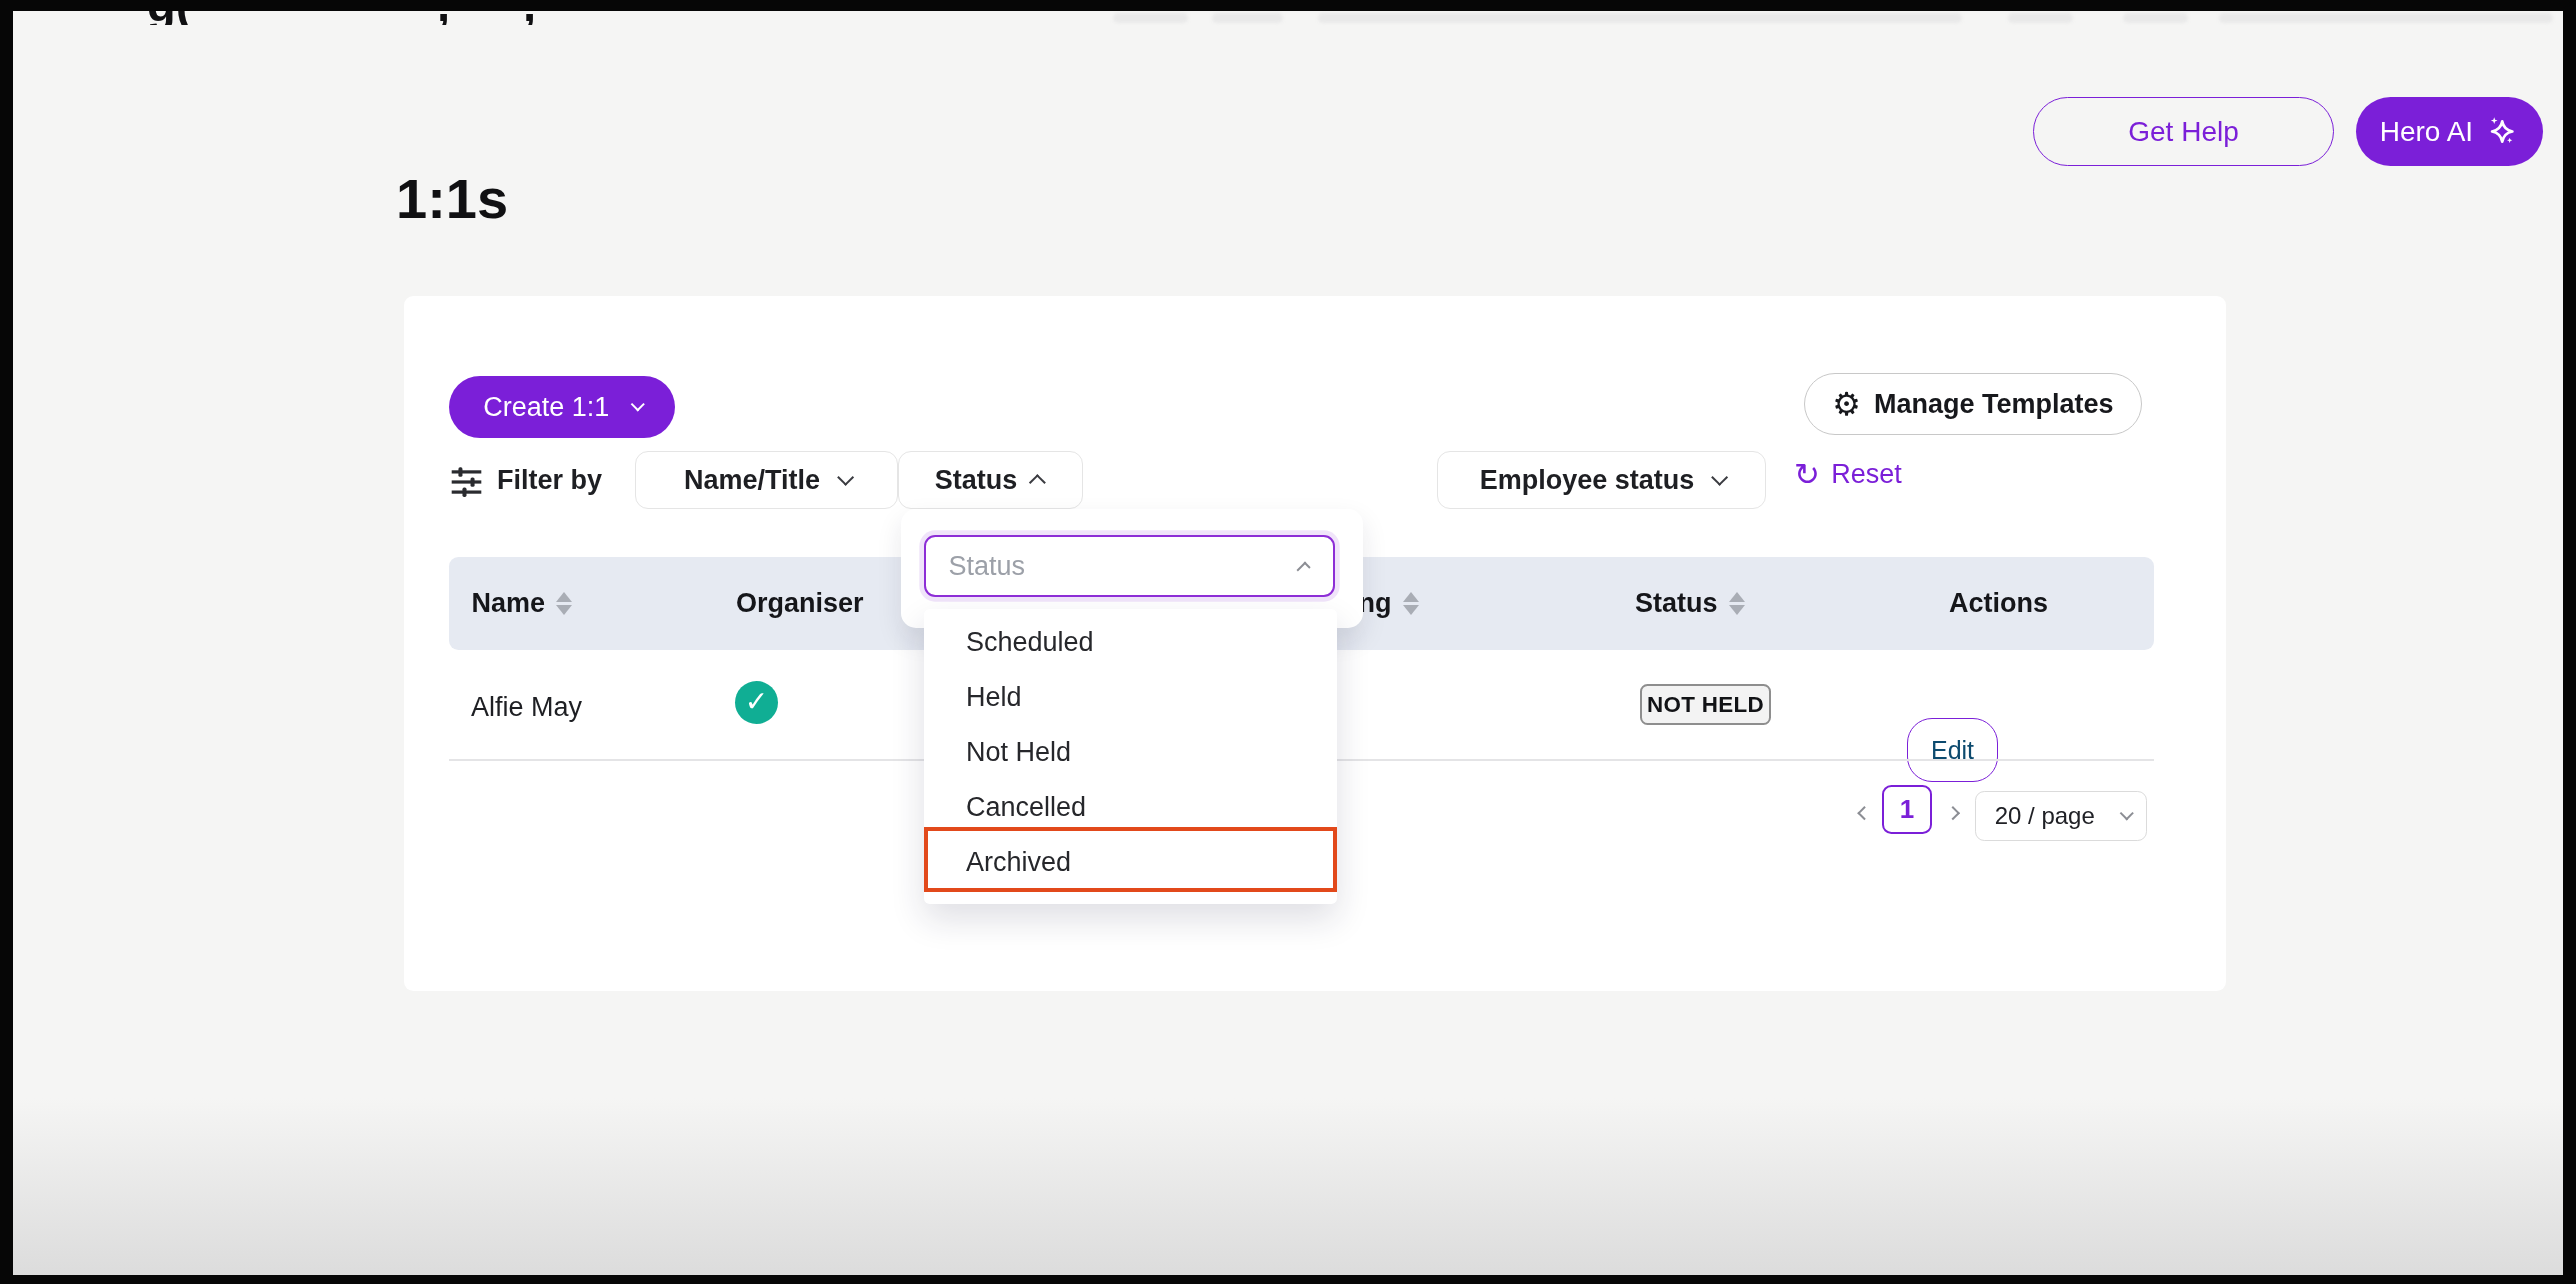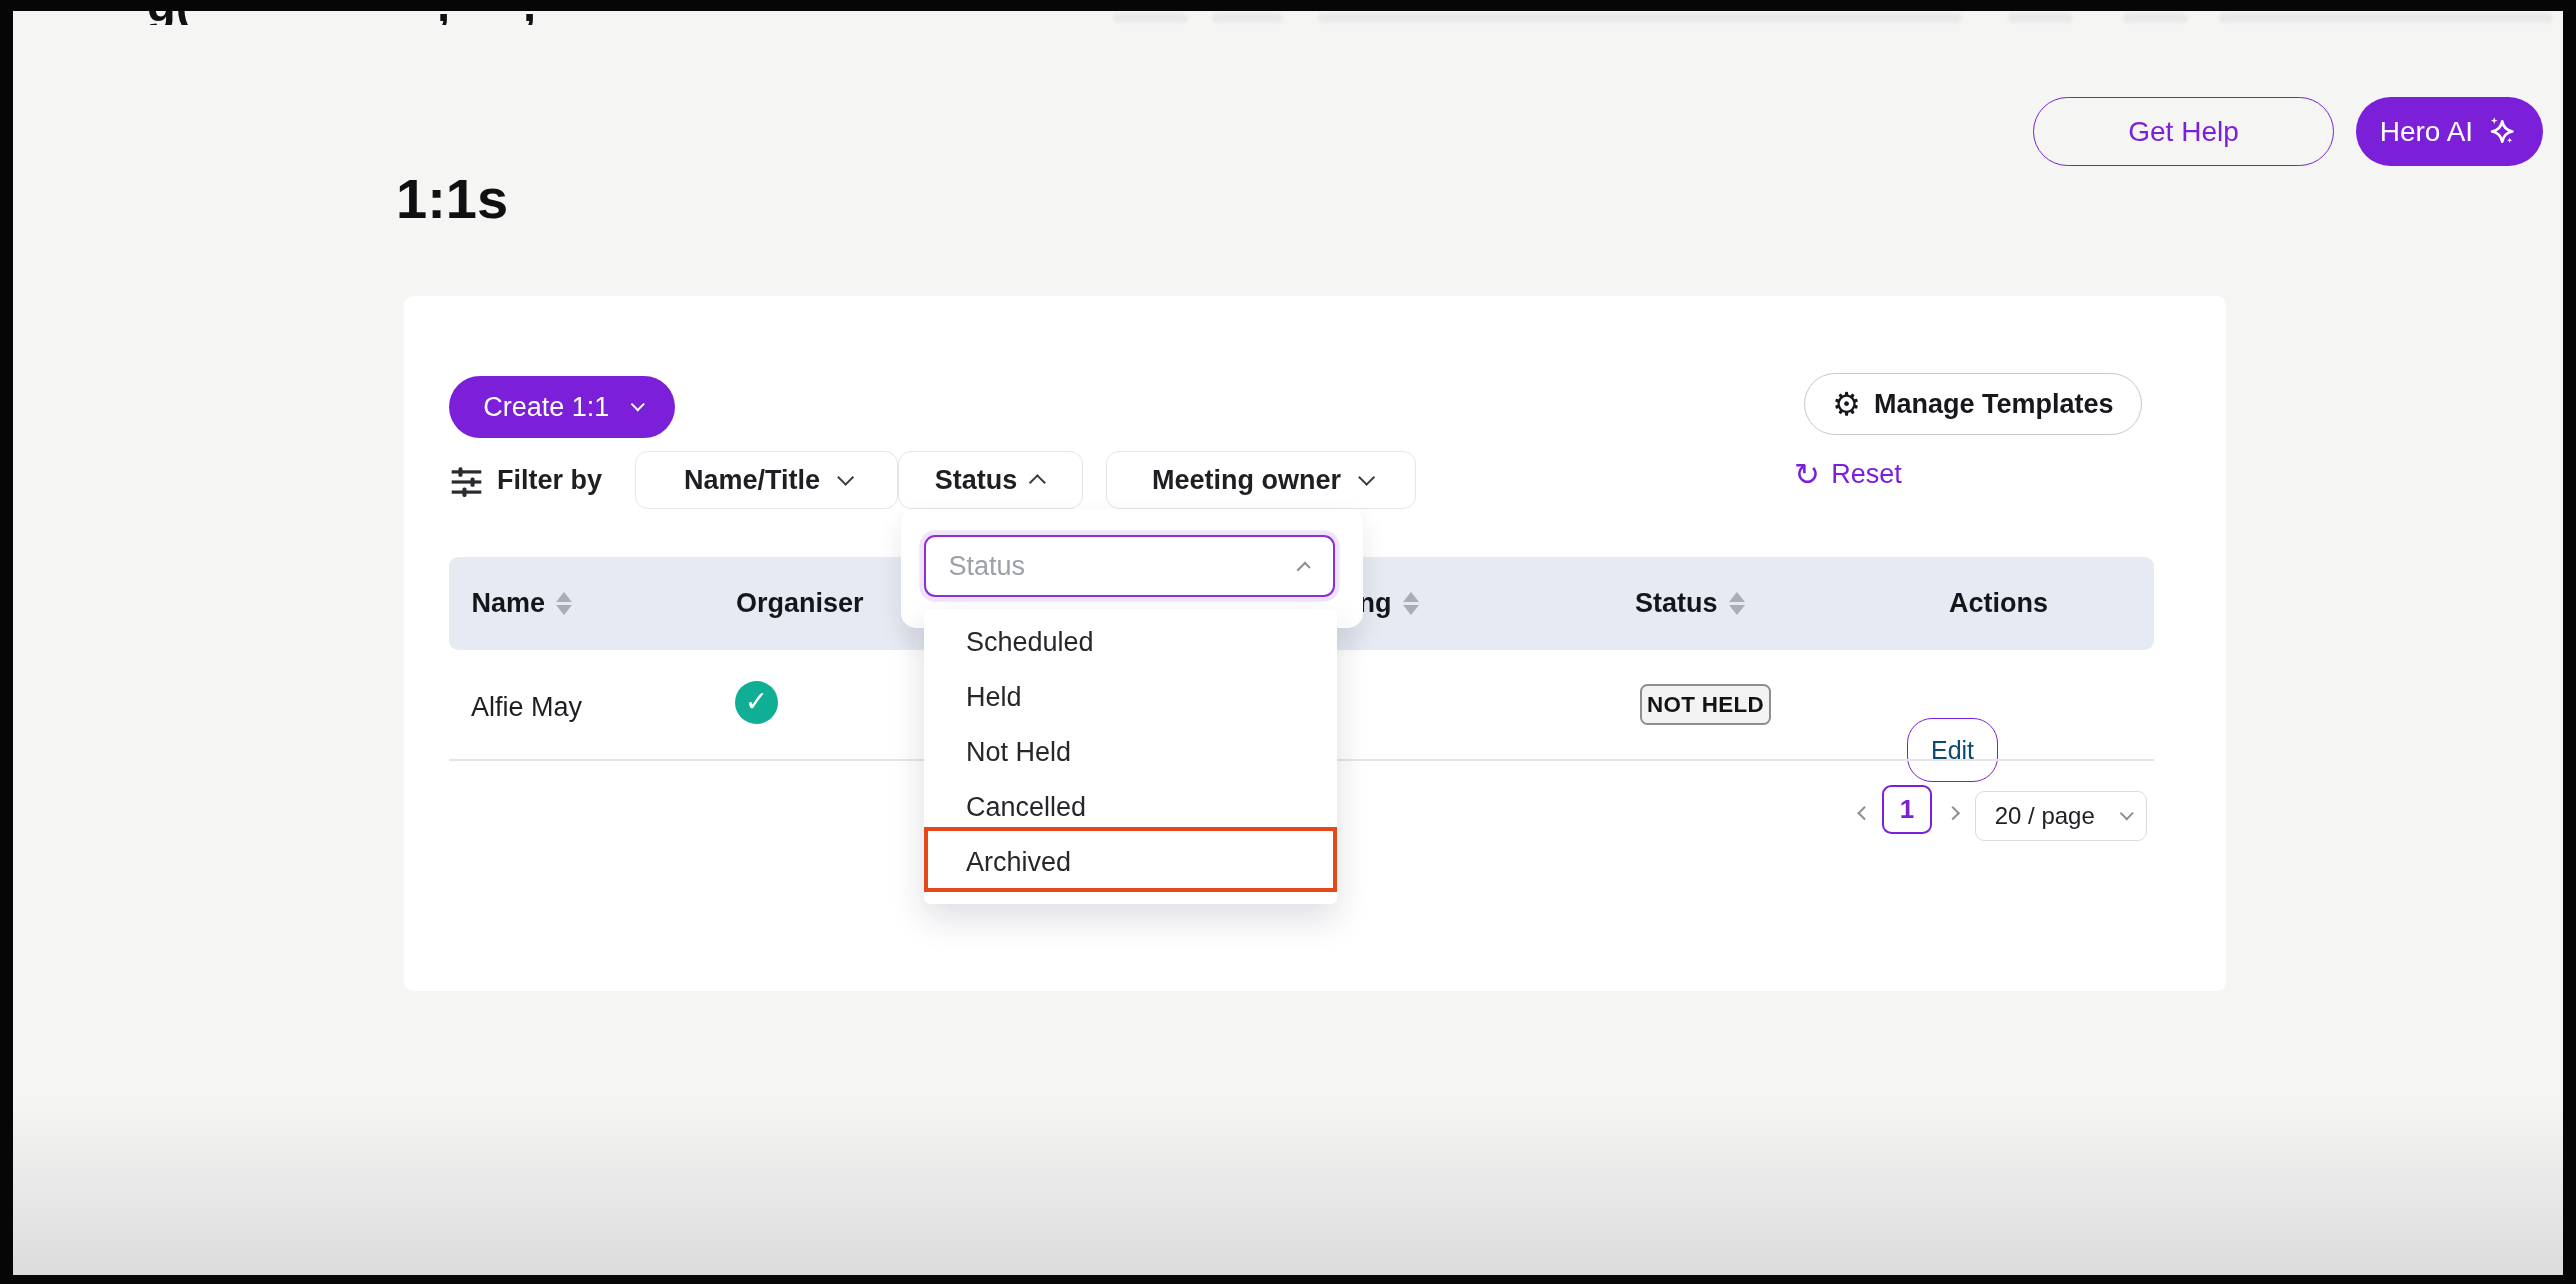--- a/index.html
+++ b/index.html
@@ -152,10 +152,6 @@
     <span>Status</span>
     <span class="chev up"></span>
   </div>
-  <div class="pill" style="left:1106px;width:310px">
-    <span>Meeting owner</span>
-    <span class="chev down"></span>
-  </div>
 
   <div class="reset">
     <span class="refresh">↻</span>

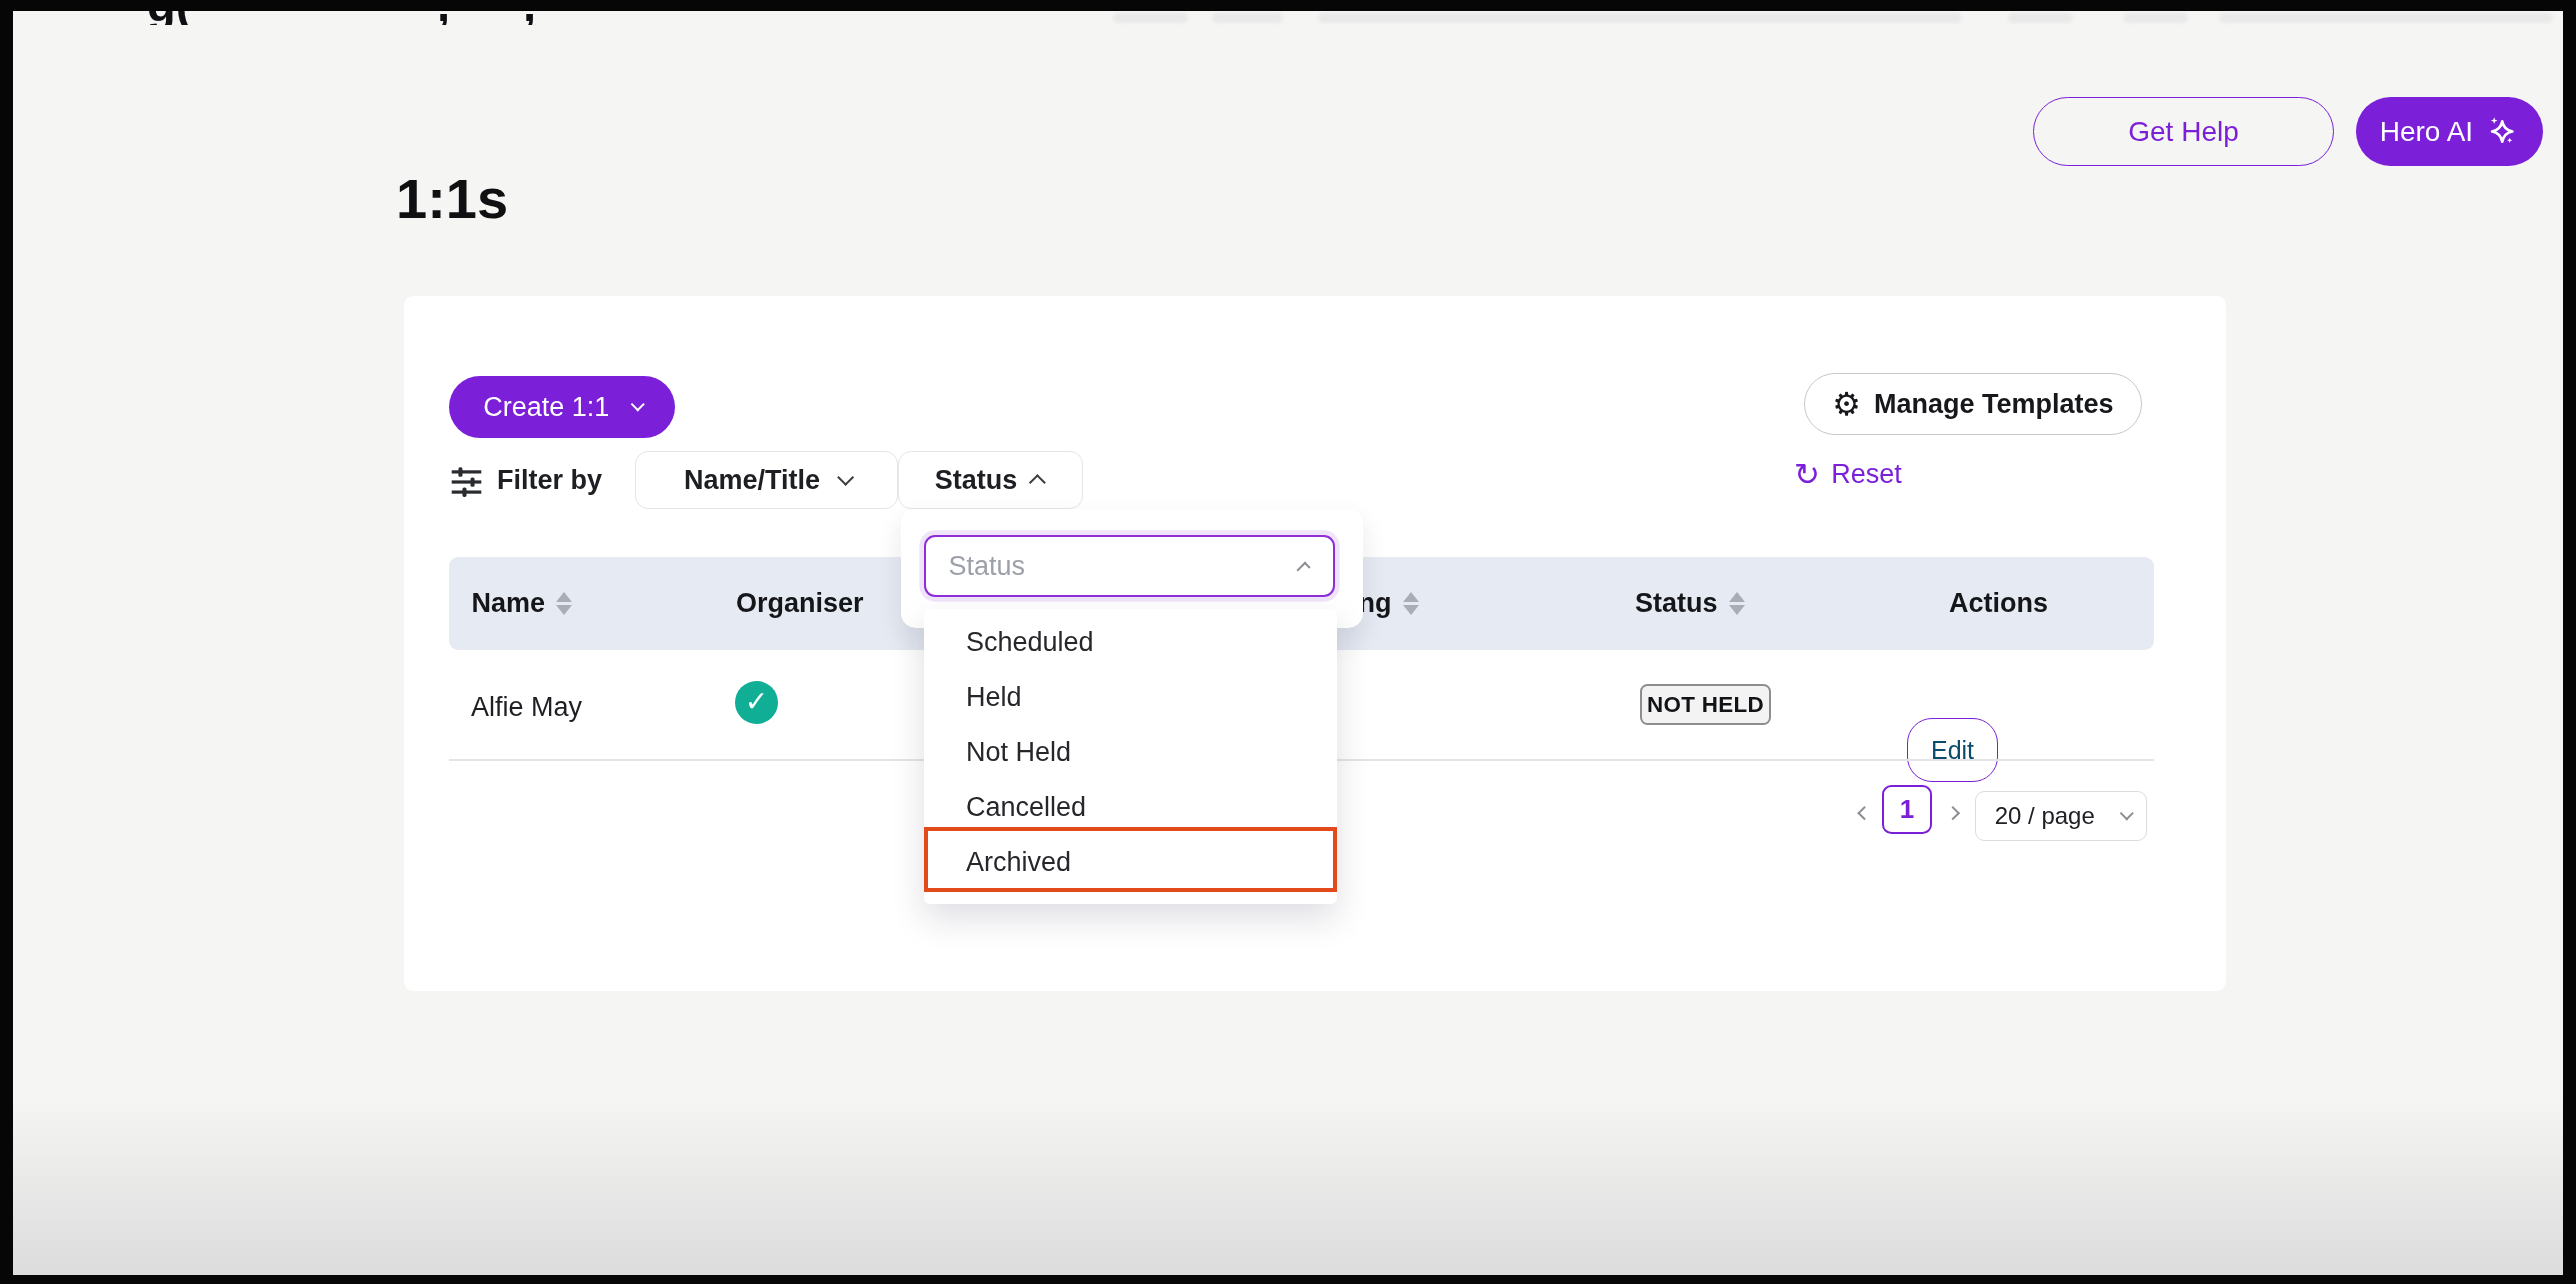--- a/index.html
+++ b/index.html
@@ -152,6 +152,10 @@
     <span>Status</span>
     <span class="chev up"></span>
   </div>
+  <div class="pill" style="left:1437px;width:329px">
+    <span>Employee status</span>
+    <span class="chev down"></span>
+  </div>
 
   <div class="reset">
     <span class="refresh">↻</span>

